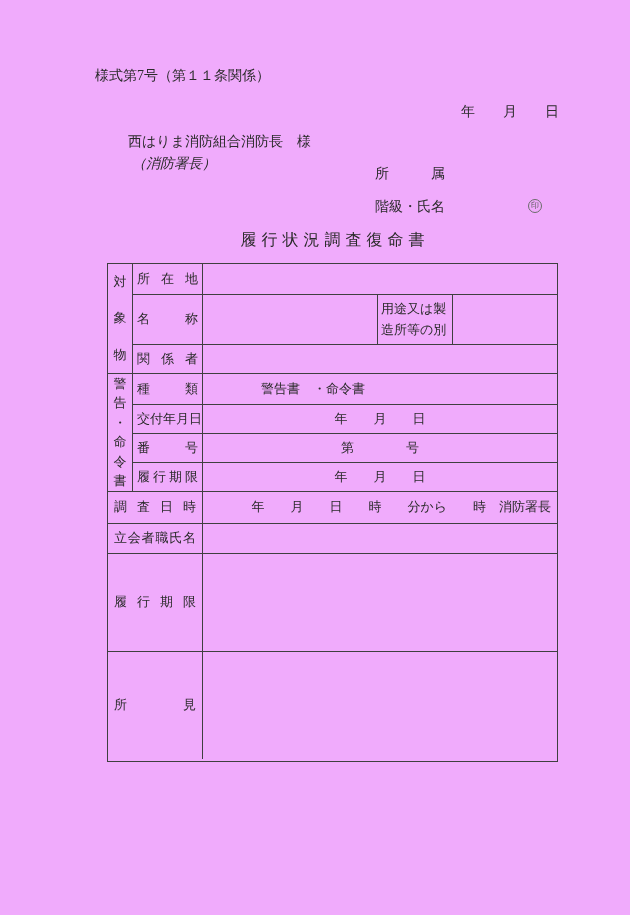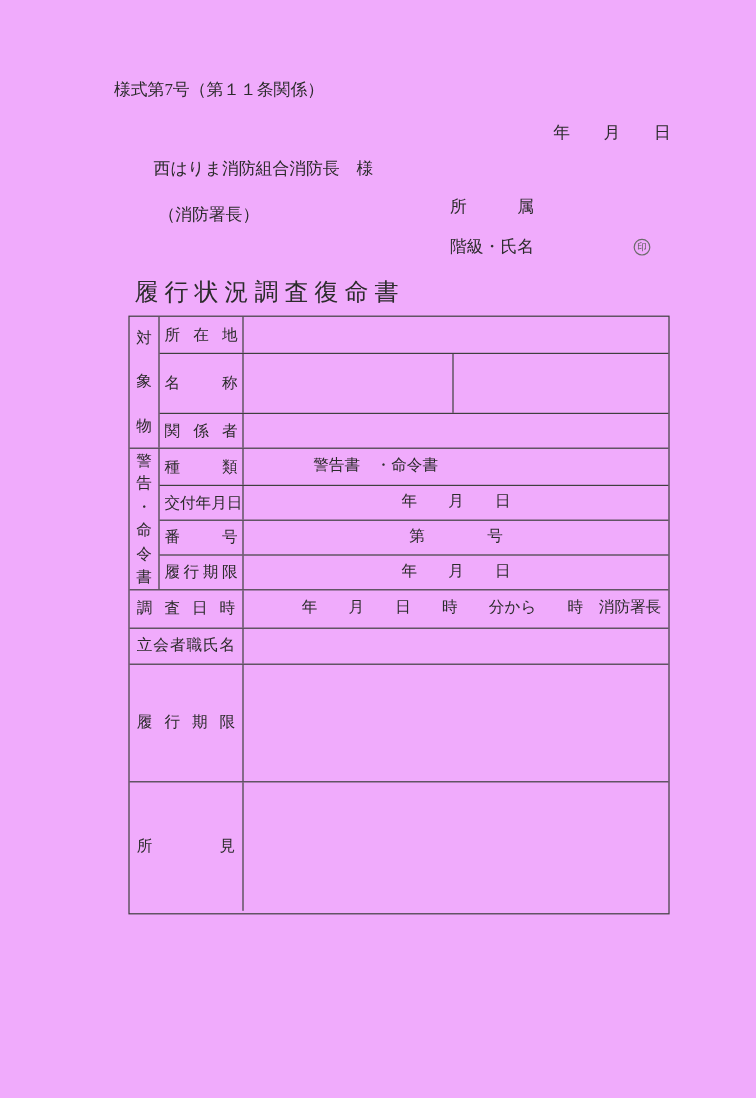--- a/index.html
+++ b/index.html
@@ -64,7 +64,7 @@
 
   <div class="abs" style="left:128px; top:134px;">西はりま消防組合消防長　様</div>
 
-  <div class="abs" style="left:132px; top:172px;">（消防署長）</div>
+  <div class="abs" style="left:132px; top:156px;font-style:italic;">（消防署長）</div>
 
   <div class="abs" style="left:375px; top:166px;font-family:Liberation Mono, monospace;">所　　　属</div>
 

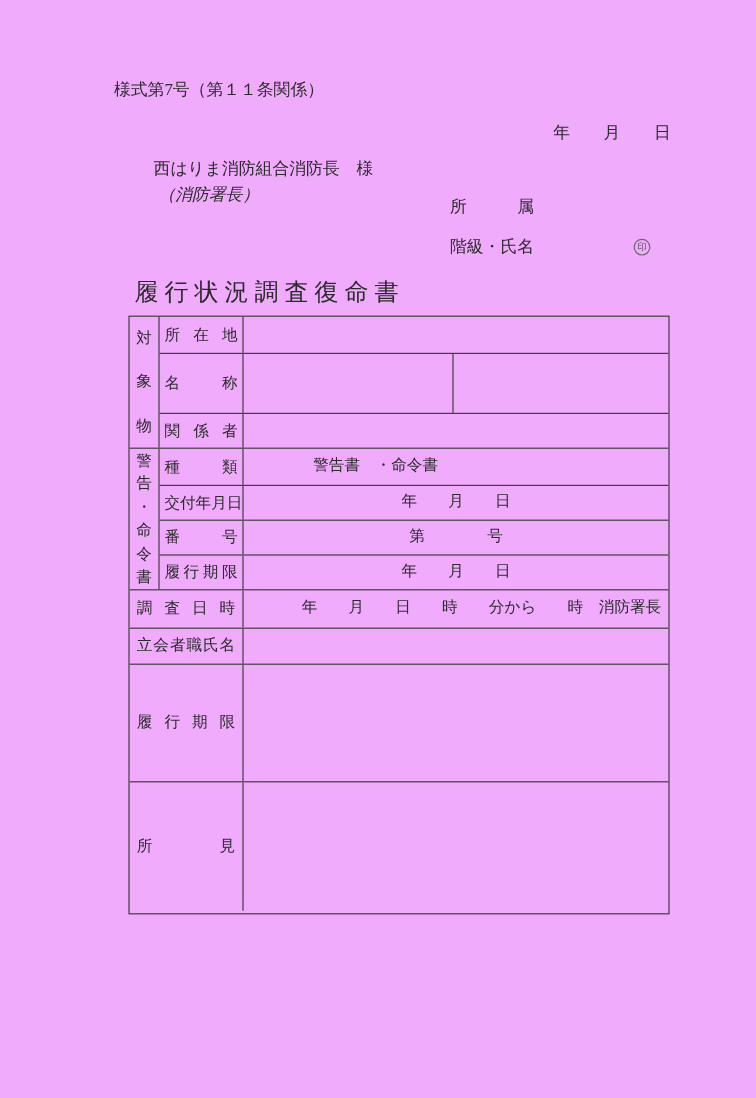--- a/index.html
+++ b/index.html
@@ -13,7 +13,7 @@
   .abs { position:absolute; white-space:pre; font-size:14px; line-height:1.2; }
   .title {
     position:absolute; left:107px; top:230px; width:451px;
-    font-size:20px; letter-spacing:5px; text-indent:5px;
+    text-align:center; font-size:16px; letter-spacing:5px; text-indent:5px;
     white-space:pre;
   }
   .seal {

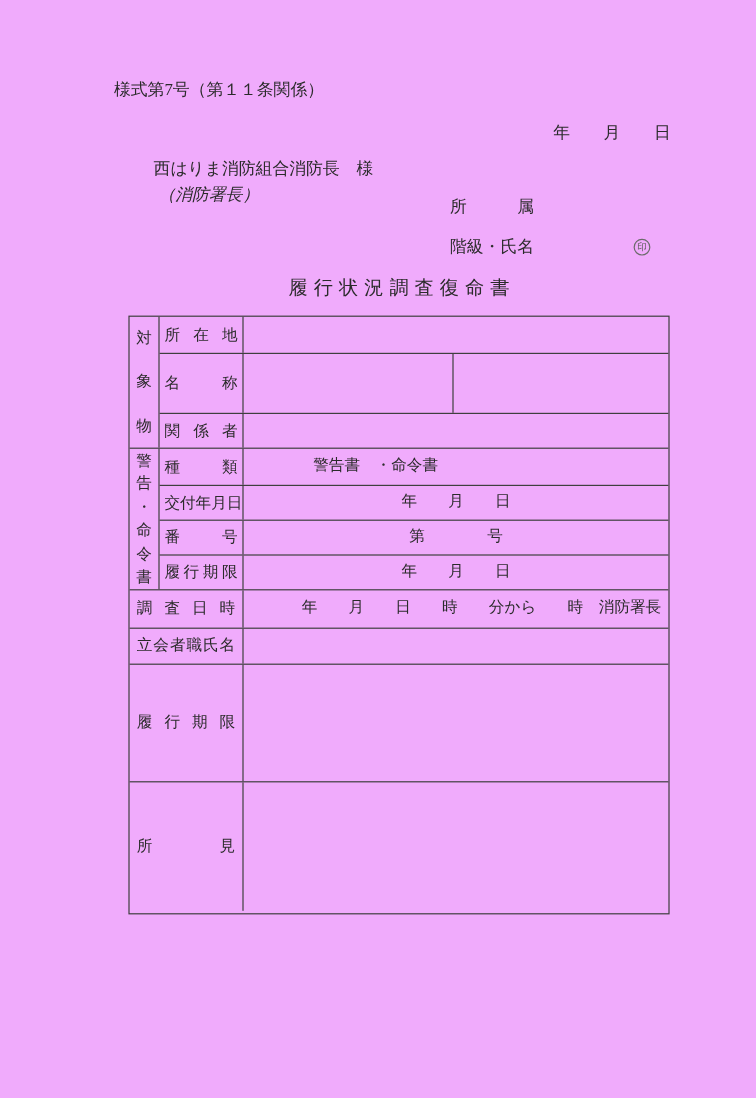--- a/index.html
+++ b/index.html
@@ -99,6 +99,7 @@
               <span>称</span>
             </div>
           <div class="val br" style="width:175px; flex:none;"></div>
+          <div class="sub">用途又は製造所等の別</div>
           <div class="val"></div>
         </div>
         <div class="row bt" style="height:29px;">

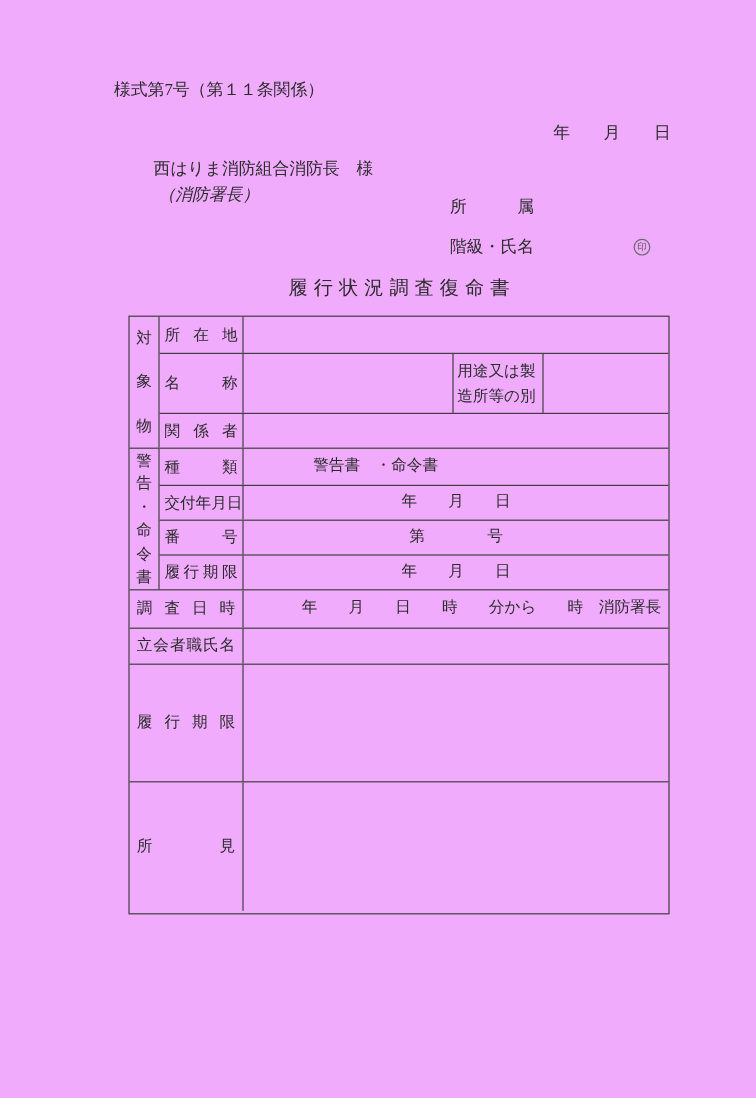--- a/index.html
+++ b/index.html
@@ -44,7 +44,7 @@
     width:95px; flex:none; border-right:1px solid #3f3f3f;
     display:flex; justify-content:space-between; align-items:center; padding:0 6px;
   }
-  .val { flex:1; display:flex; align-items:center; min-width:0; white-space:pre;font-family:Liberation Mono, monospace; }
+  .val { flex:1; display:flex; align-items:center; min-width:0; white-space:pre; }
   .val.c { justify-content:center; }
   .val.r { justify-content:flex-end; padding-right:6px; }
   .br { border-right:1px solid #3f3f3f; }

